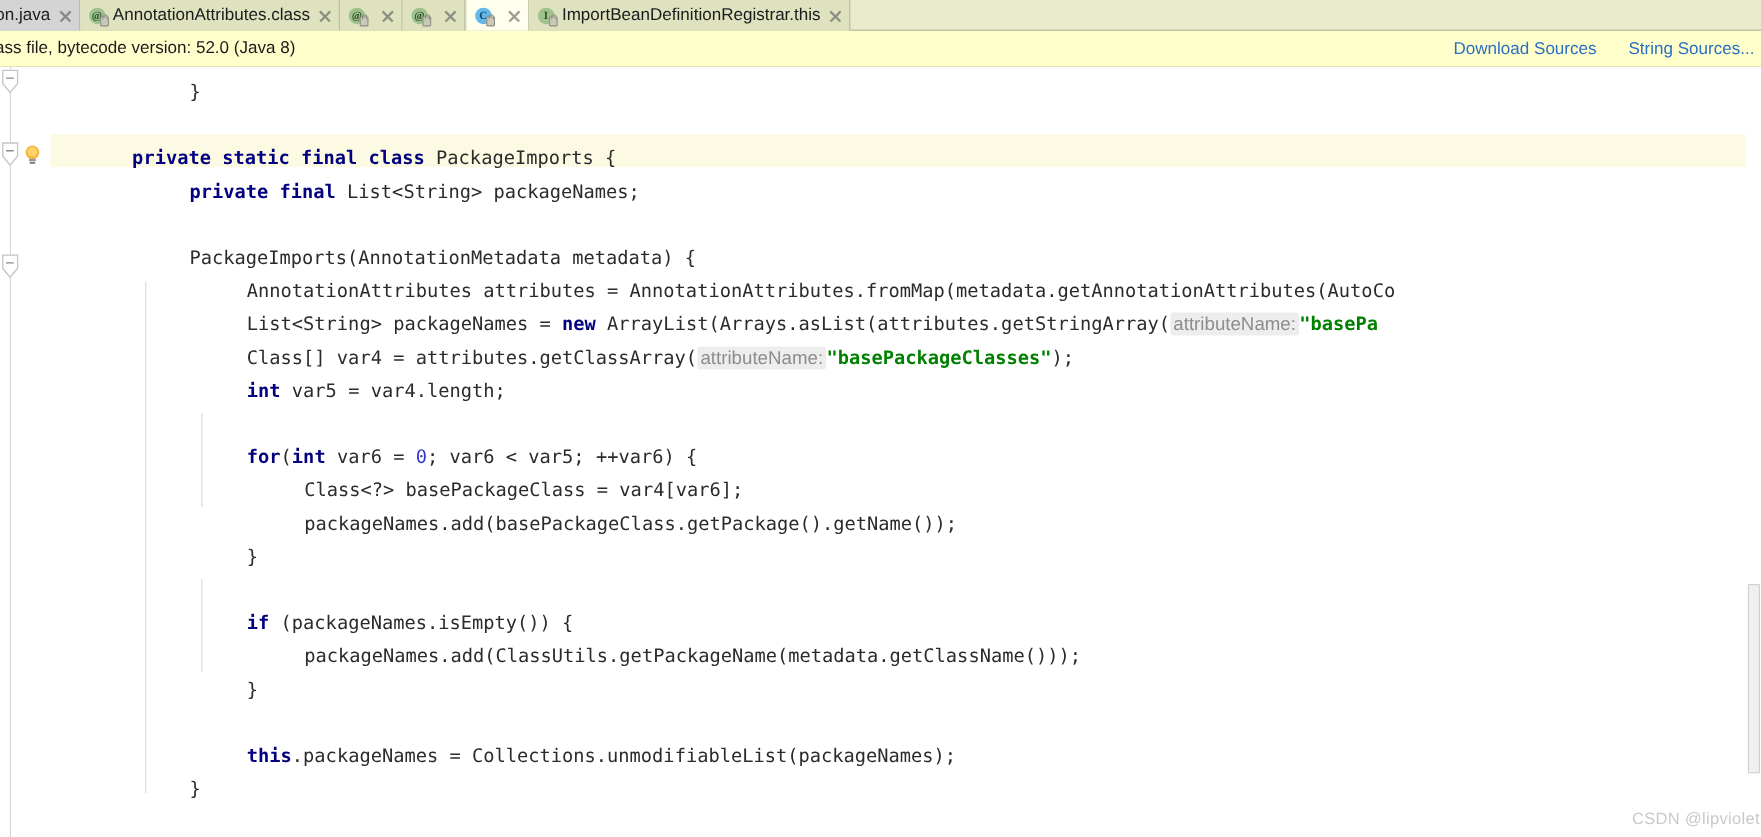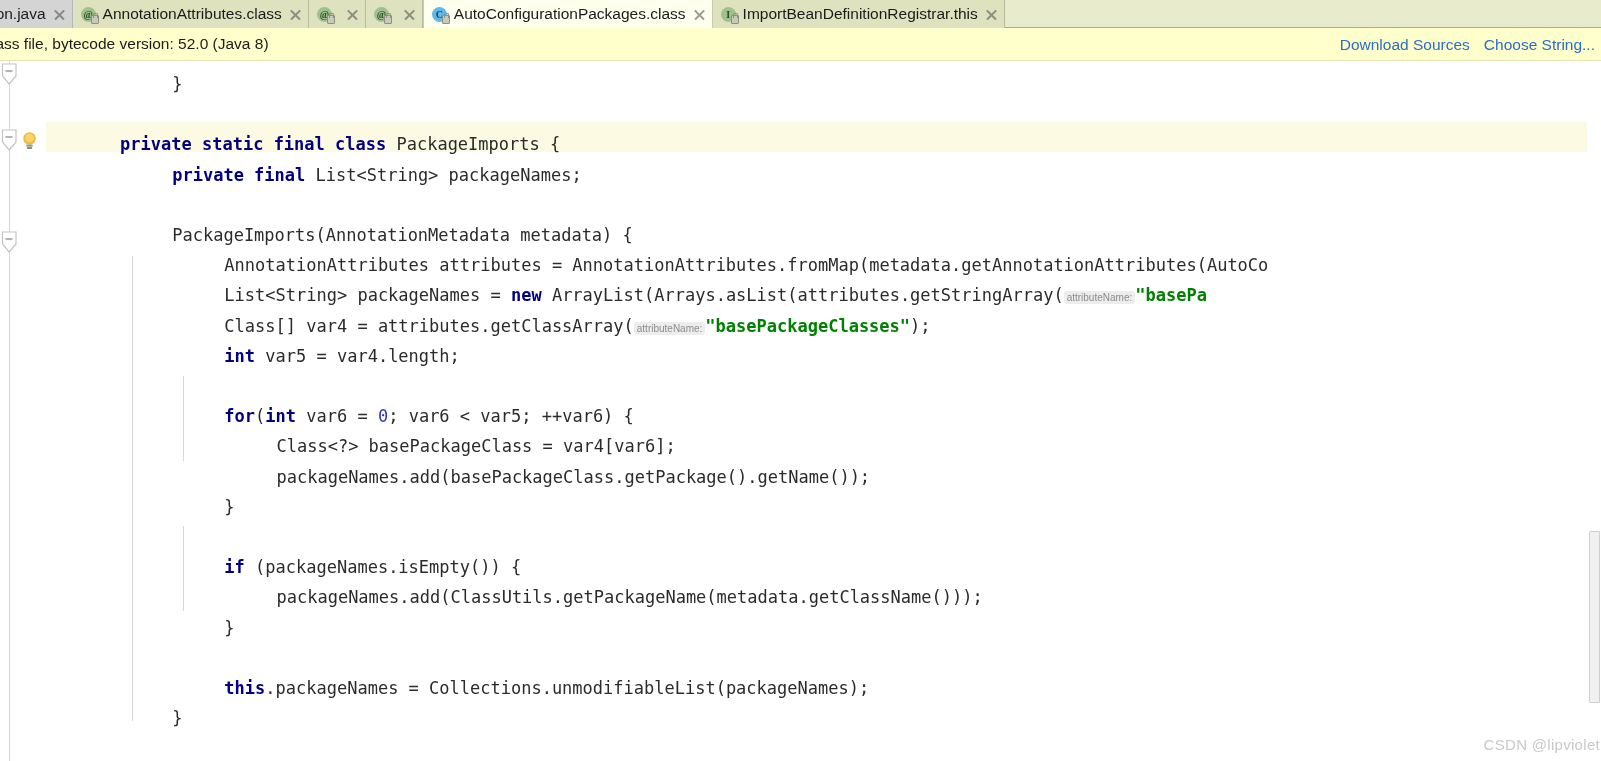--- a/index.html
+++ b/index.html
@@ -212,7 +212,6 @@
           <span class="ic-circle ic-blue">C</span>
           <span class="ic-lock"></span>
         </span>
-        <span class="tab-label">AutoConfigurationPackages.class</span>
         <span class="tab-close"></span>
       </div>
       <div class="tab">

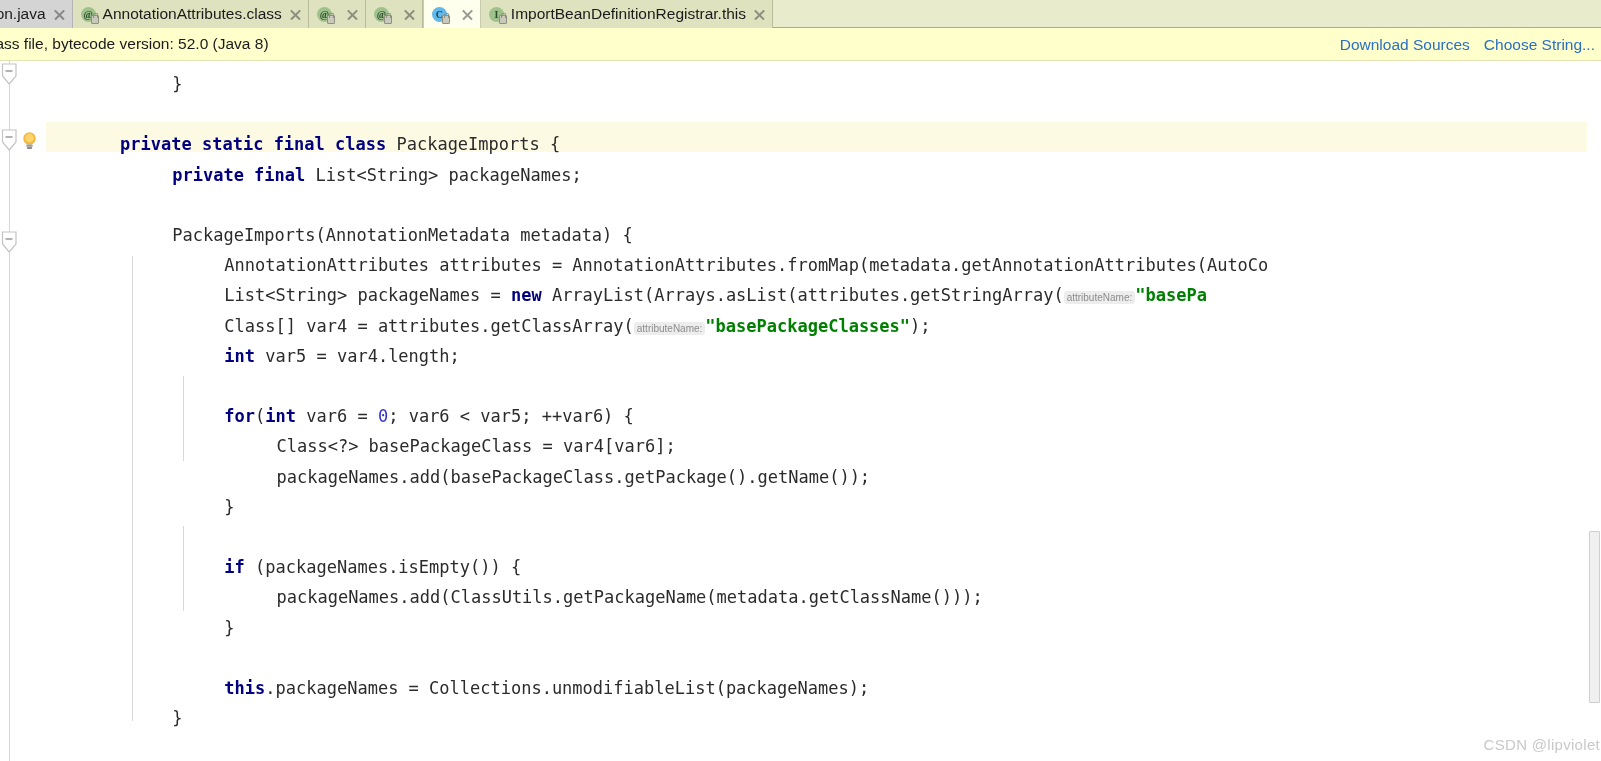--- a/index.html
+++ b/index.html
@@ -94,7 +94,7 @@
   }
   .notif-actions {
     position: absolute; right: 6px; top: 0; height: 33px;
-    display: flex; align-items: center; gap: 14px;
+    display: flex; align-items: center; gap: 29px;
   }
   .notif-link {
     font-size: 15.5px; color: #2a6fc4; white-space: nowrap;

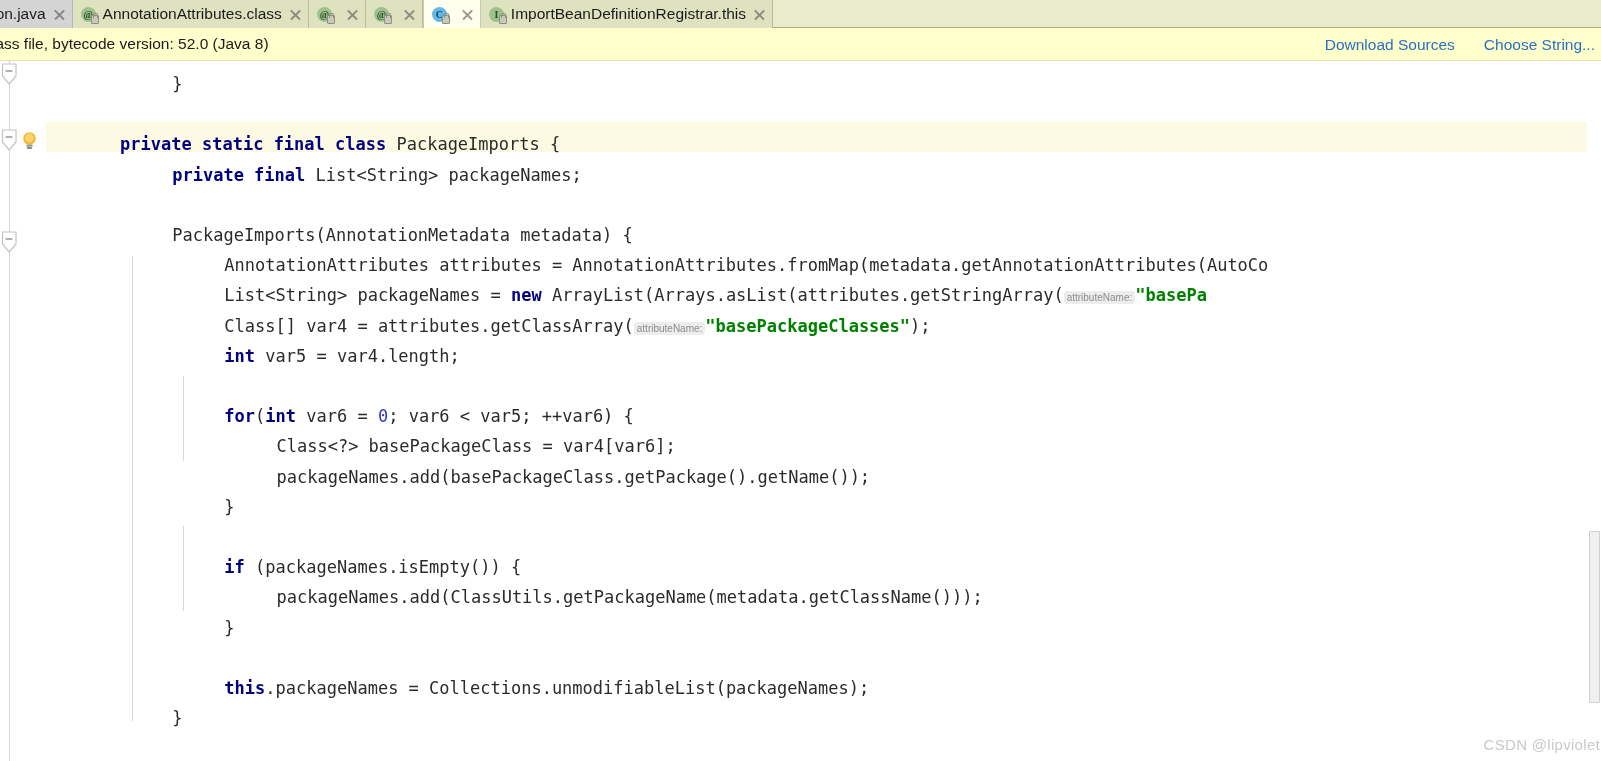--- a/index.html
+++ b/index.html
@@ -228,7 +228,7 @@
     <div class="notif-text">lass file, bytecode version: 52.0 (Java 8)</div>
     <div class="notif-actions">
       <span class="notif-link">Download Sources</span>
-      <span class="notif-link">Choose String...</span>
+      <span class="notif-link">String Sources...</span>
     </div>
   </div>
 

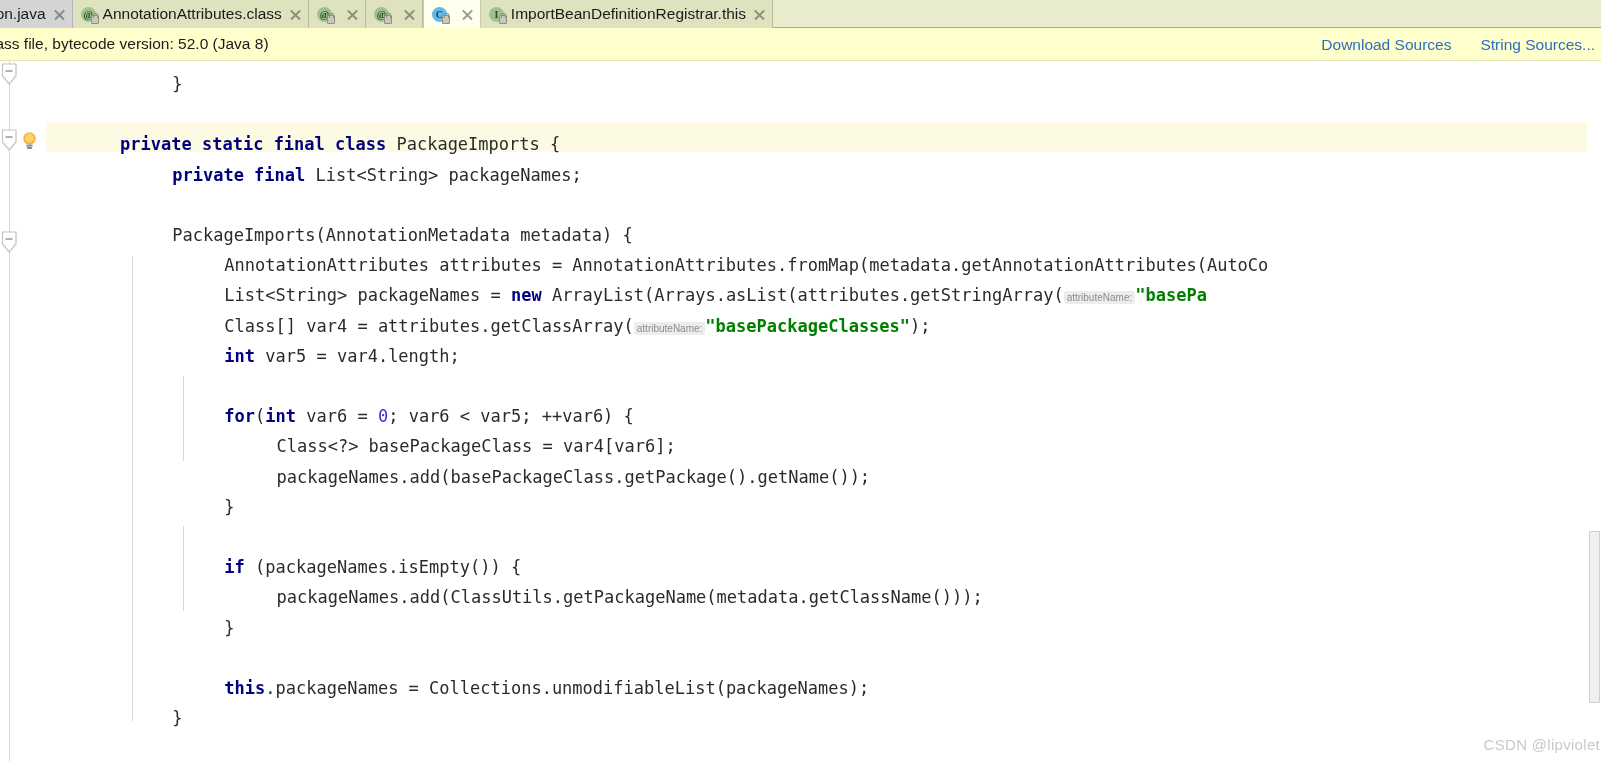--- a/index.html
+++ b/index.html
@@ -148,7 +148,7 @@
   .hint {
     background: #ededed; color: #8c8c8c;
     font-family: "Liberation Sans", sans-serif;
-    font-size: 10px;
+    font-size: 17px;
     border-radius: 3px;
     padding: 1px 3px;
   }

